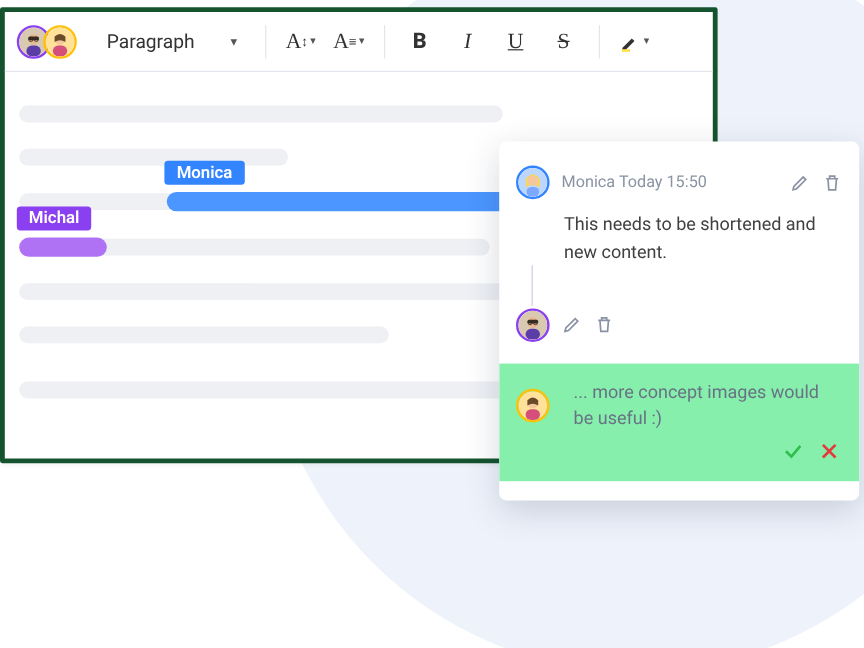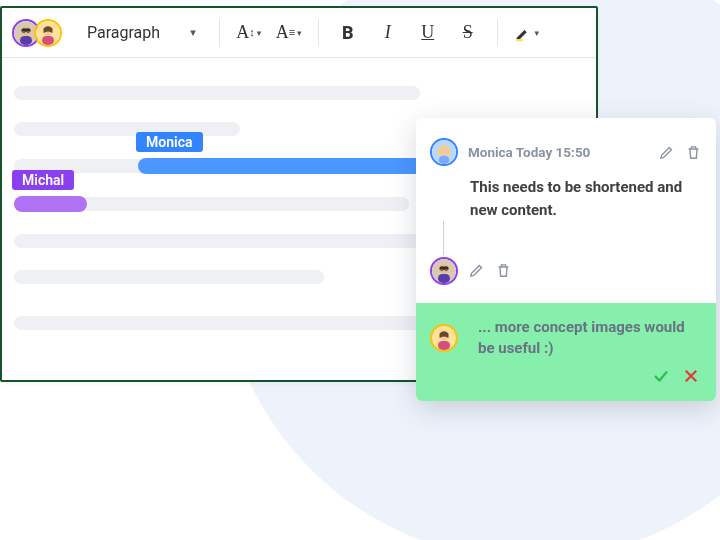--- a/index.html
+++ b/index.html
@@ -6,7 +6,7 @@
   html, body { width: 720px; height: 540px; font-family: -apple-system, BlinkMacSystemFont, "Segoe UI", Roboto, sans-serif; overflow: hidden; background: #fff; color: #333; }
   .stage { position: relative; width: 720px; height: 540px; }
   .bg-circle { position: absolute; right: -120px; top: -60px; width: 620px; height: 620px; border-radius: 50%; background: #eef3fb; z-index: 0; }
-  .editor { position: absolute; left: 0; top: 6px; width: 598px; background: #fff; border: 2px solid #14532d; border-radius: 2px; z-index: 2; box-shadow: 0 2px 4px rgba(0,0,0,0.04); }
+  .editor { position: absolute; left: 0; top: 6px; width: 598px; background: #fff; border: 4px solid #14532d; border-radius: 2px; z-index: 2; box-shadow: 0 2px 4px rgba(0,0,0,0.04); }
   .toolbar { height: 50px; display: flex; align-items: center; padding: 0 10px; gap: 6px; border-bottom: 1px solid #e2e6ec; }
   .avatars { display: flex; align-items: center; }
   .avatar { width: 28px; height: 28px; border-radius: 50%; border: 2px solid; display: flex; align-items: center; justify-content: center; }

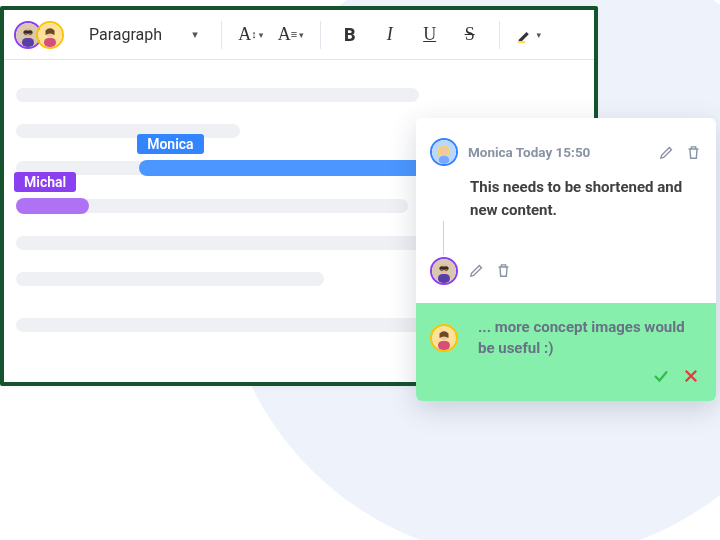--- a/index.html
+++ b/index.html
@@ -38,7 +38,7 @@
   .tag.michal { background: #8a3ff0; left: -2px; }
   .seg.anne { background: #ffd24a; }
   .tag.anne { background: #ffc107; color: #fff; }
-  .comments { position: absolute; right: 4px; top: 118px; width: 300px; background: #fff; border-radius: 6px; box-shadow: 0 8px 28px rgba(30,40,70,0.18); z-index: 5; padding: 4px 0 0 0; overflow: hidden; font-weight: bold; }
+  .comments { position: absolute; right: 4px; top: 118px; width: 300px; background: #fff; border-radius: 6px; box-shadow: 0 8px 28px rgba(30,40,70,0.18); z-index: 5; padding: 4px 0 16px 0; overflow: hidden; }
   .comment { padding: 16px 14px 18px 14px; position: relative; }
   .comment + .comment::before { content: ""; position: absolute; left: 27px; top: -20px; width: 1px; height: 34px; background: #c9d2df; }
   .chead { display: flex; align-items: center; gap: 10px; }

